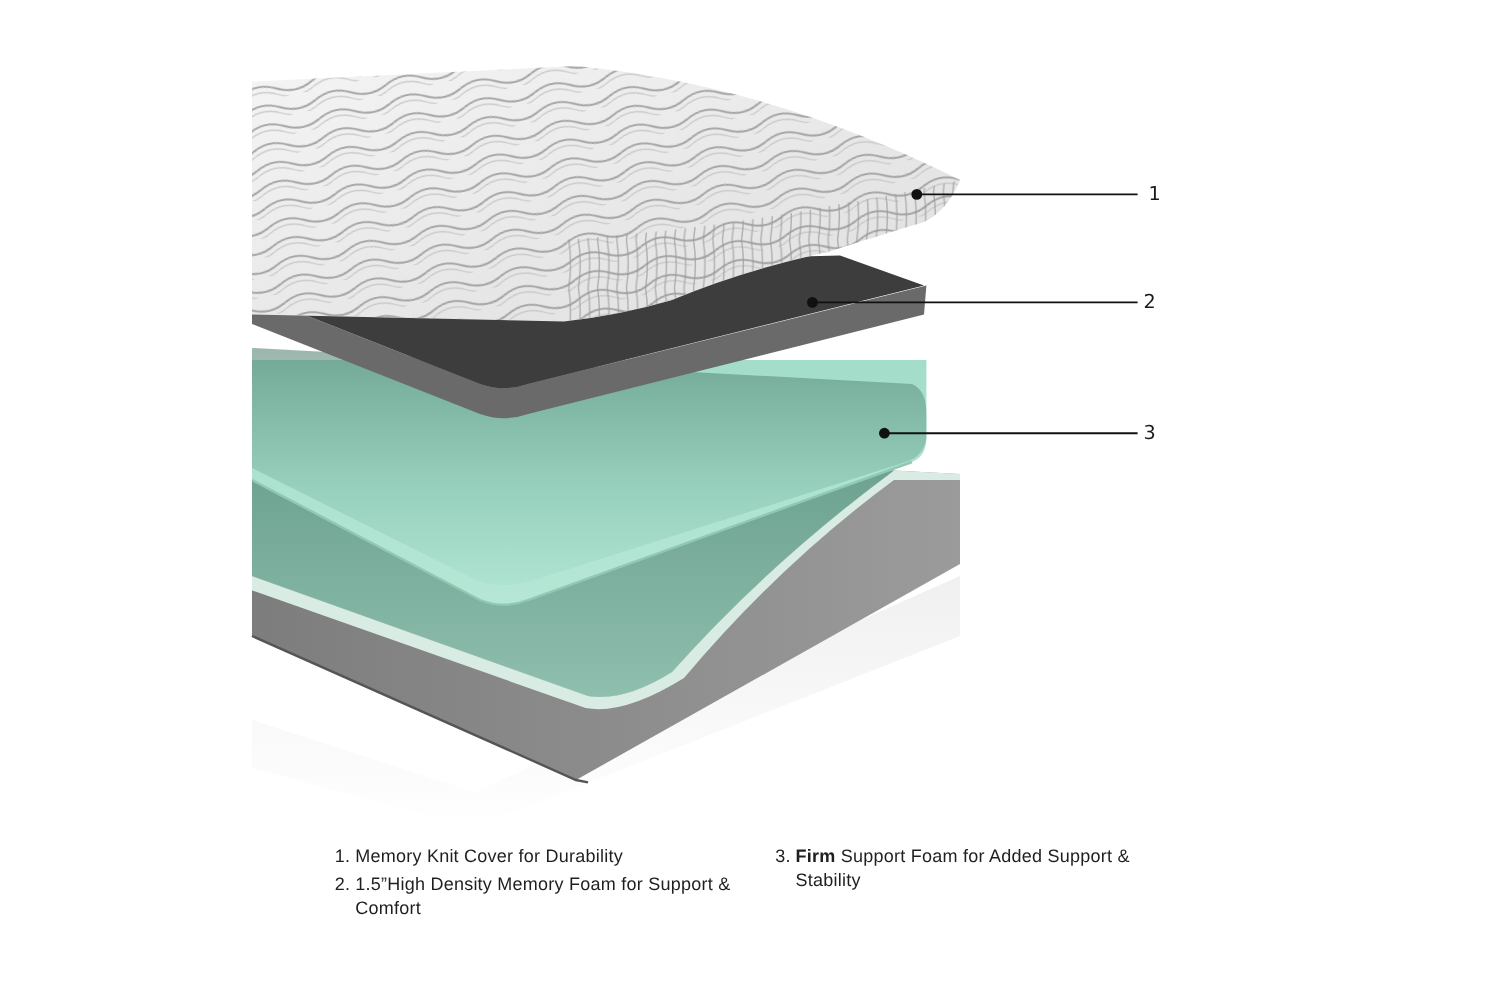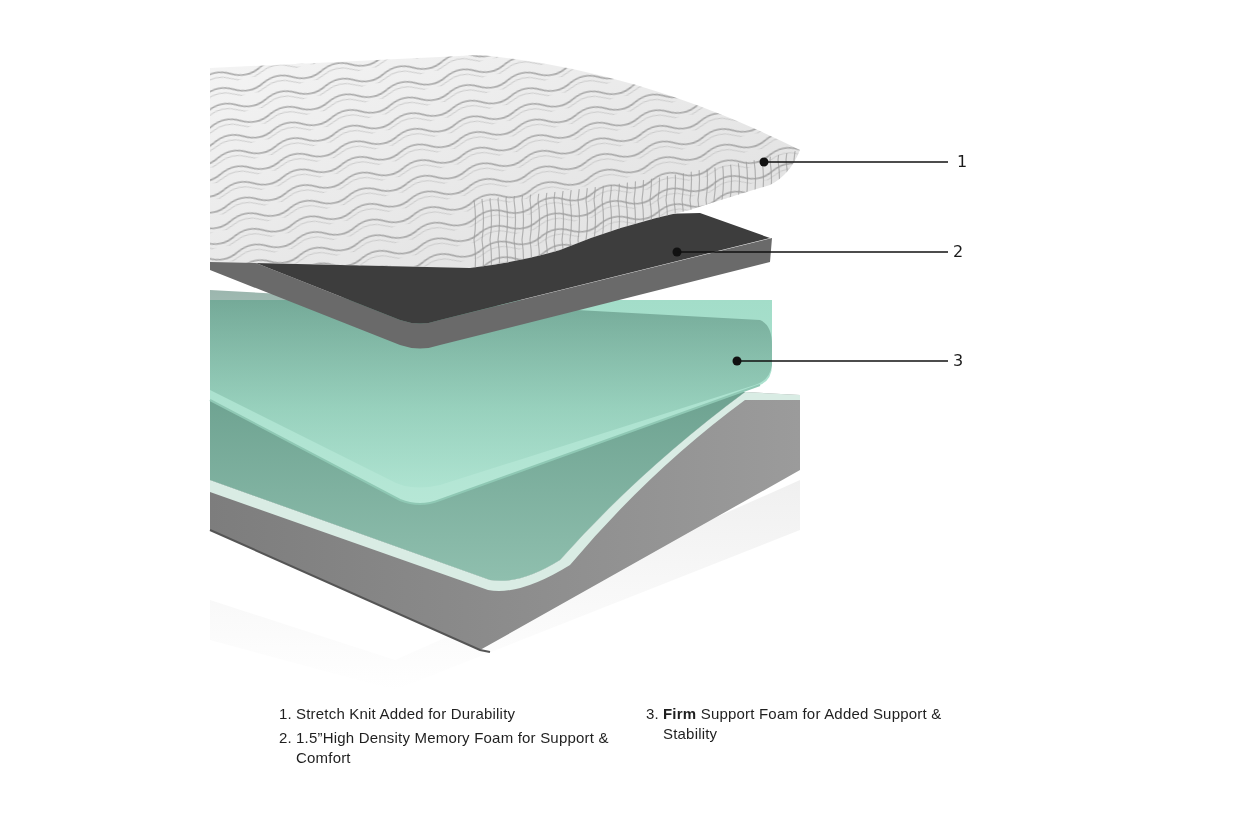--- a/index.html
+++ b/index.html
@@ -112,7 +112,7 @@
   <div class="cap-col left">
     <div class="cap-item">
       <span class="num">1.</span>
-      <span class="txt">Stretch Knit Added for Durability</span>
+      <span class="txt">Memory Knit Cover for Durability</span>
     </div>
     <div class="cap-item">
       <span class="num">2.</span>

